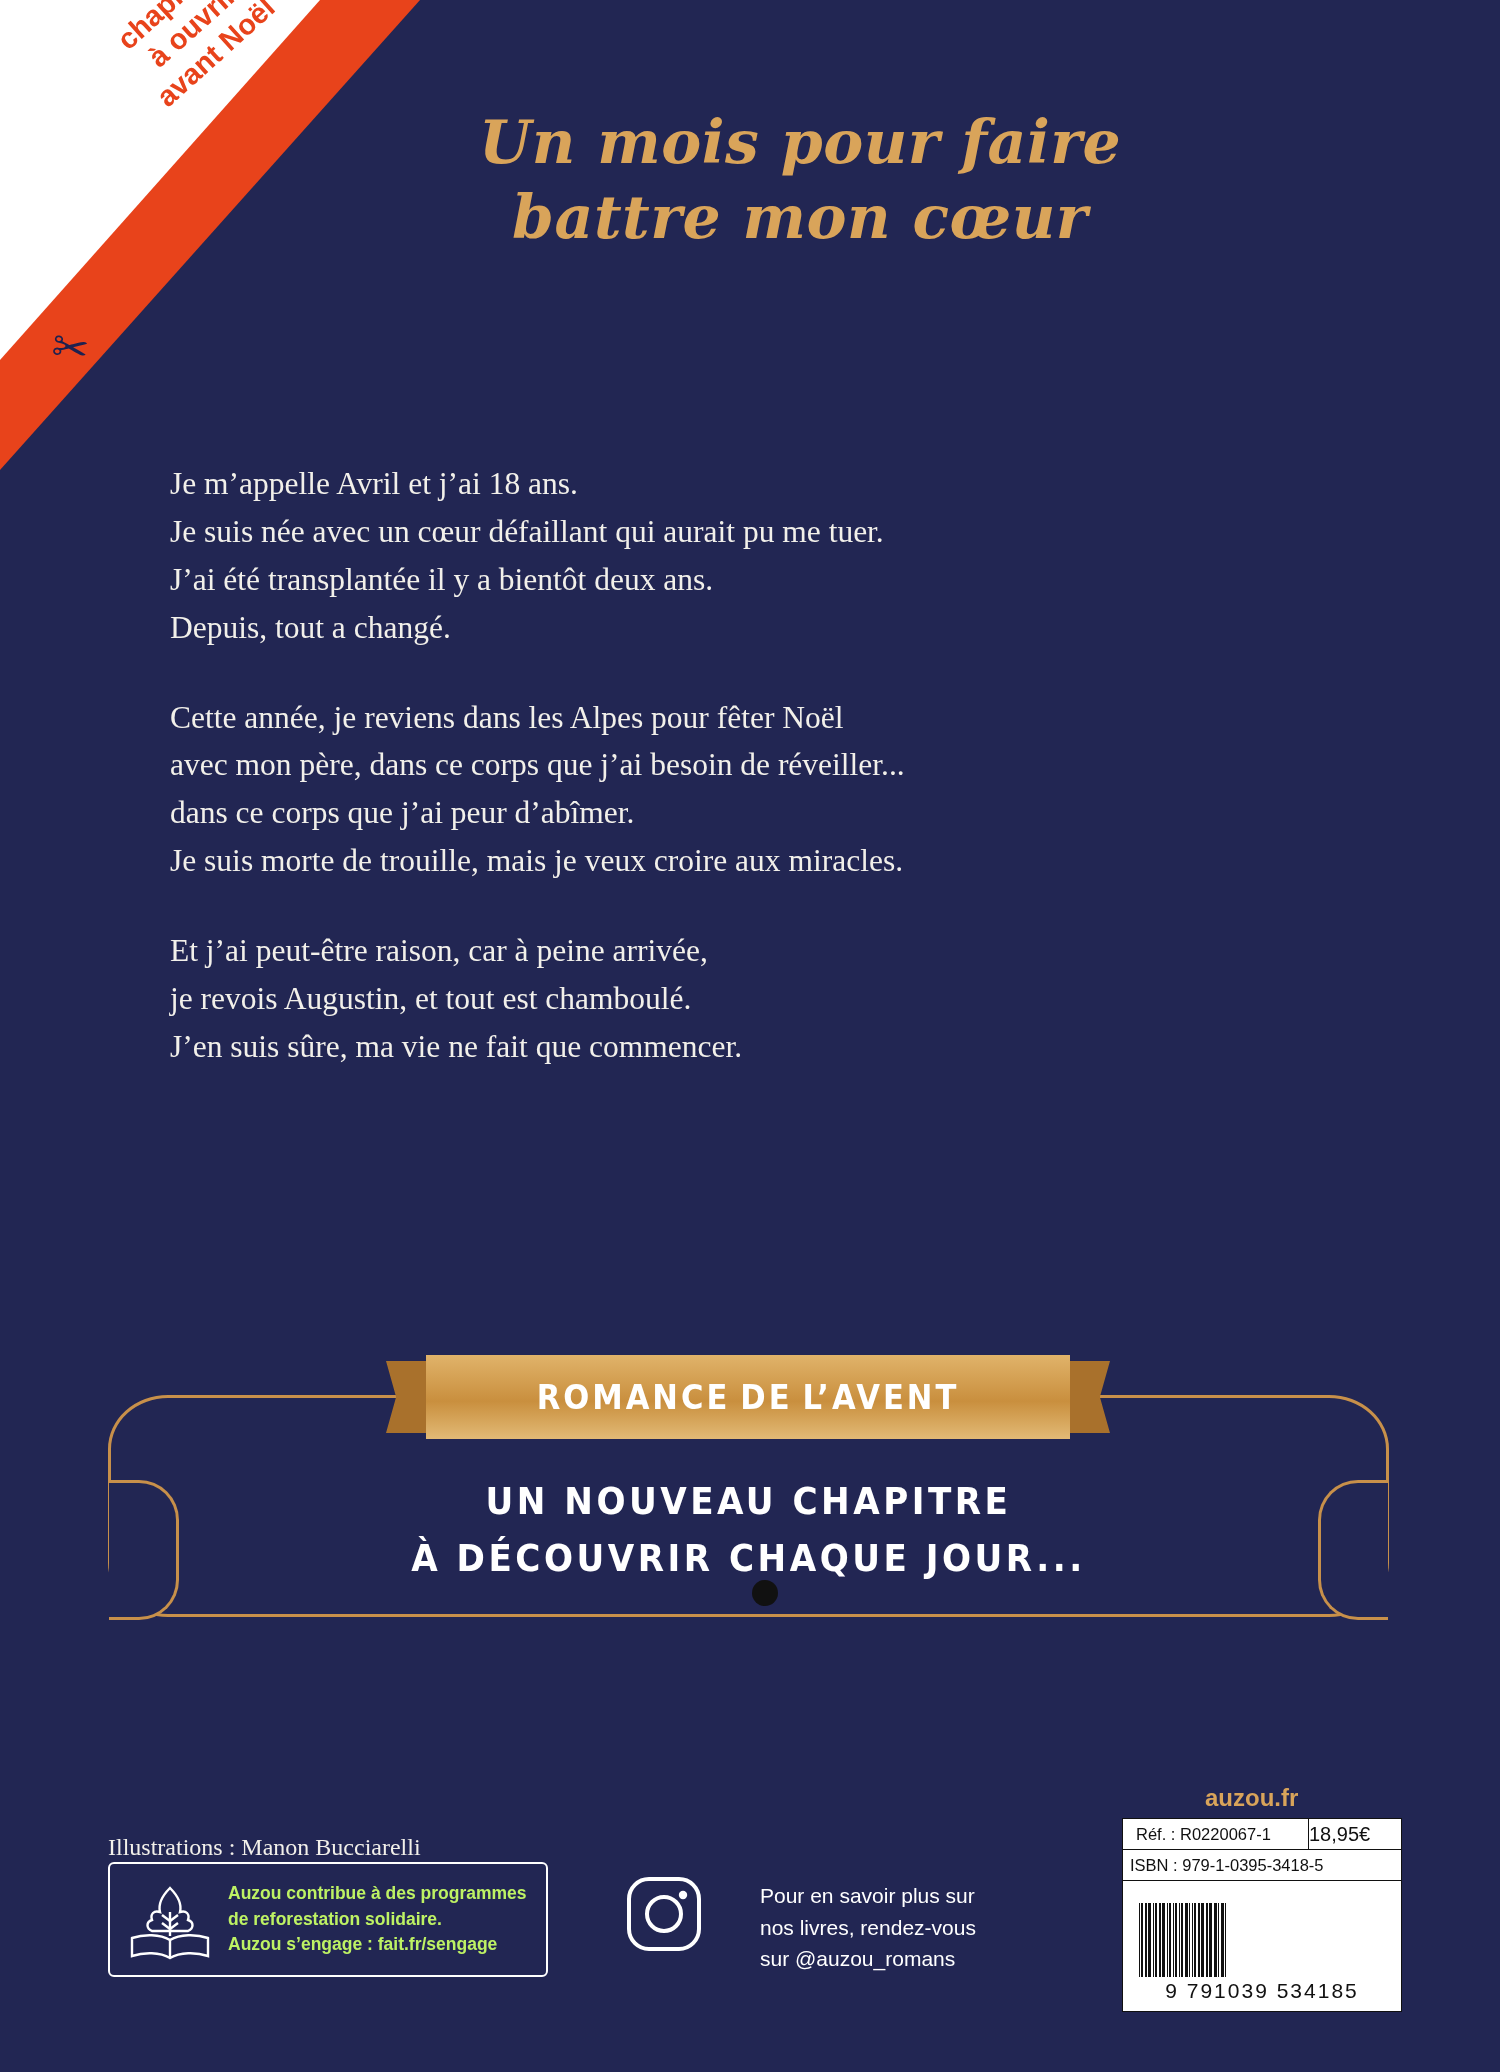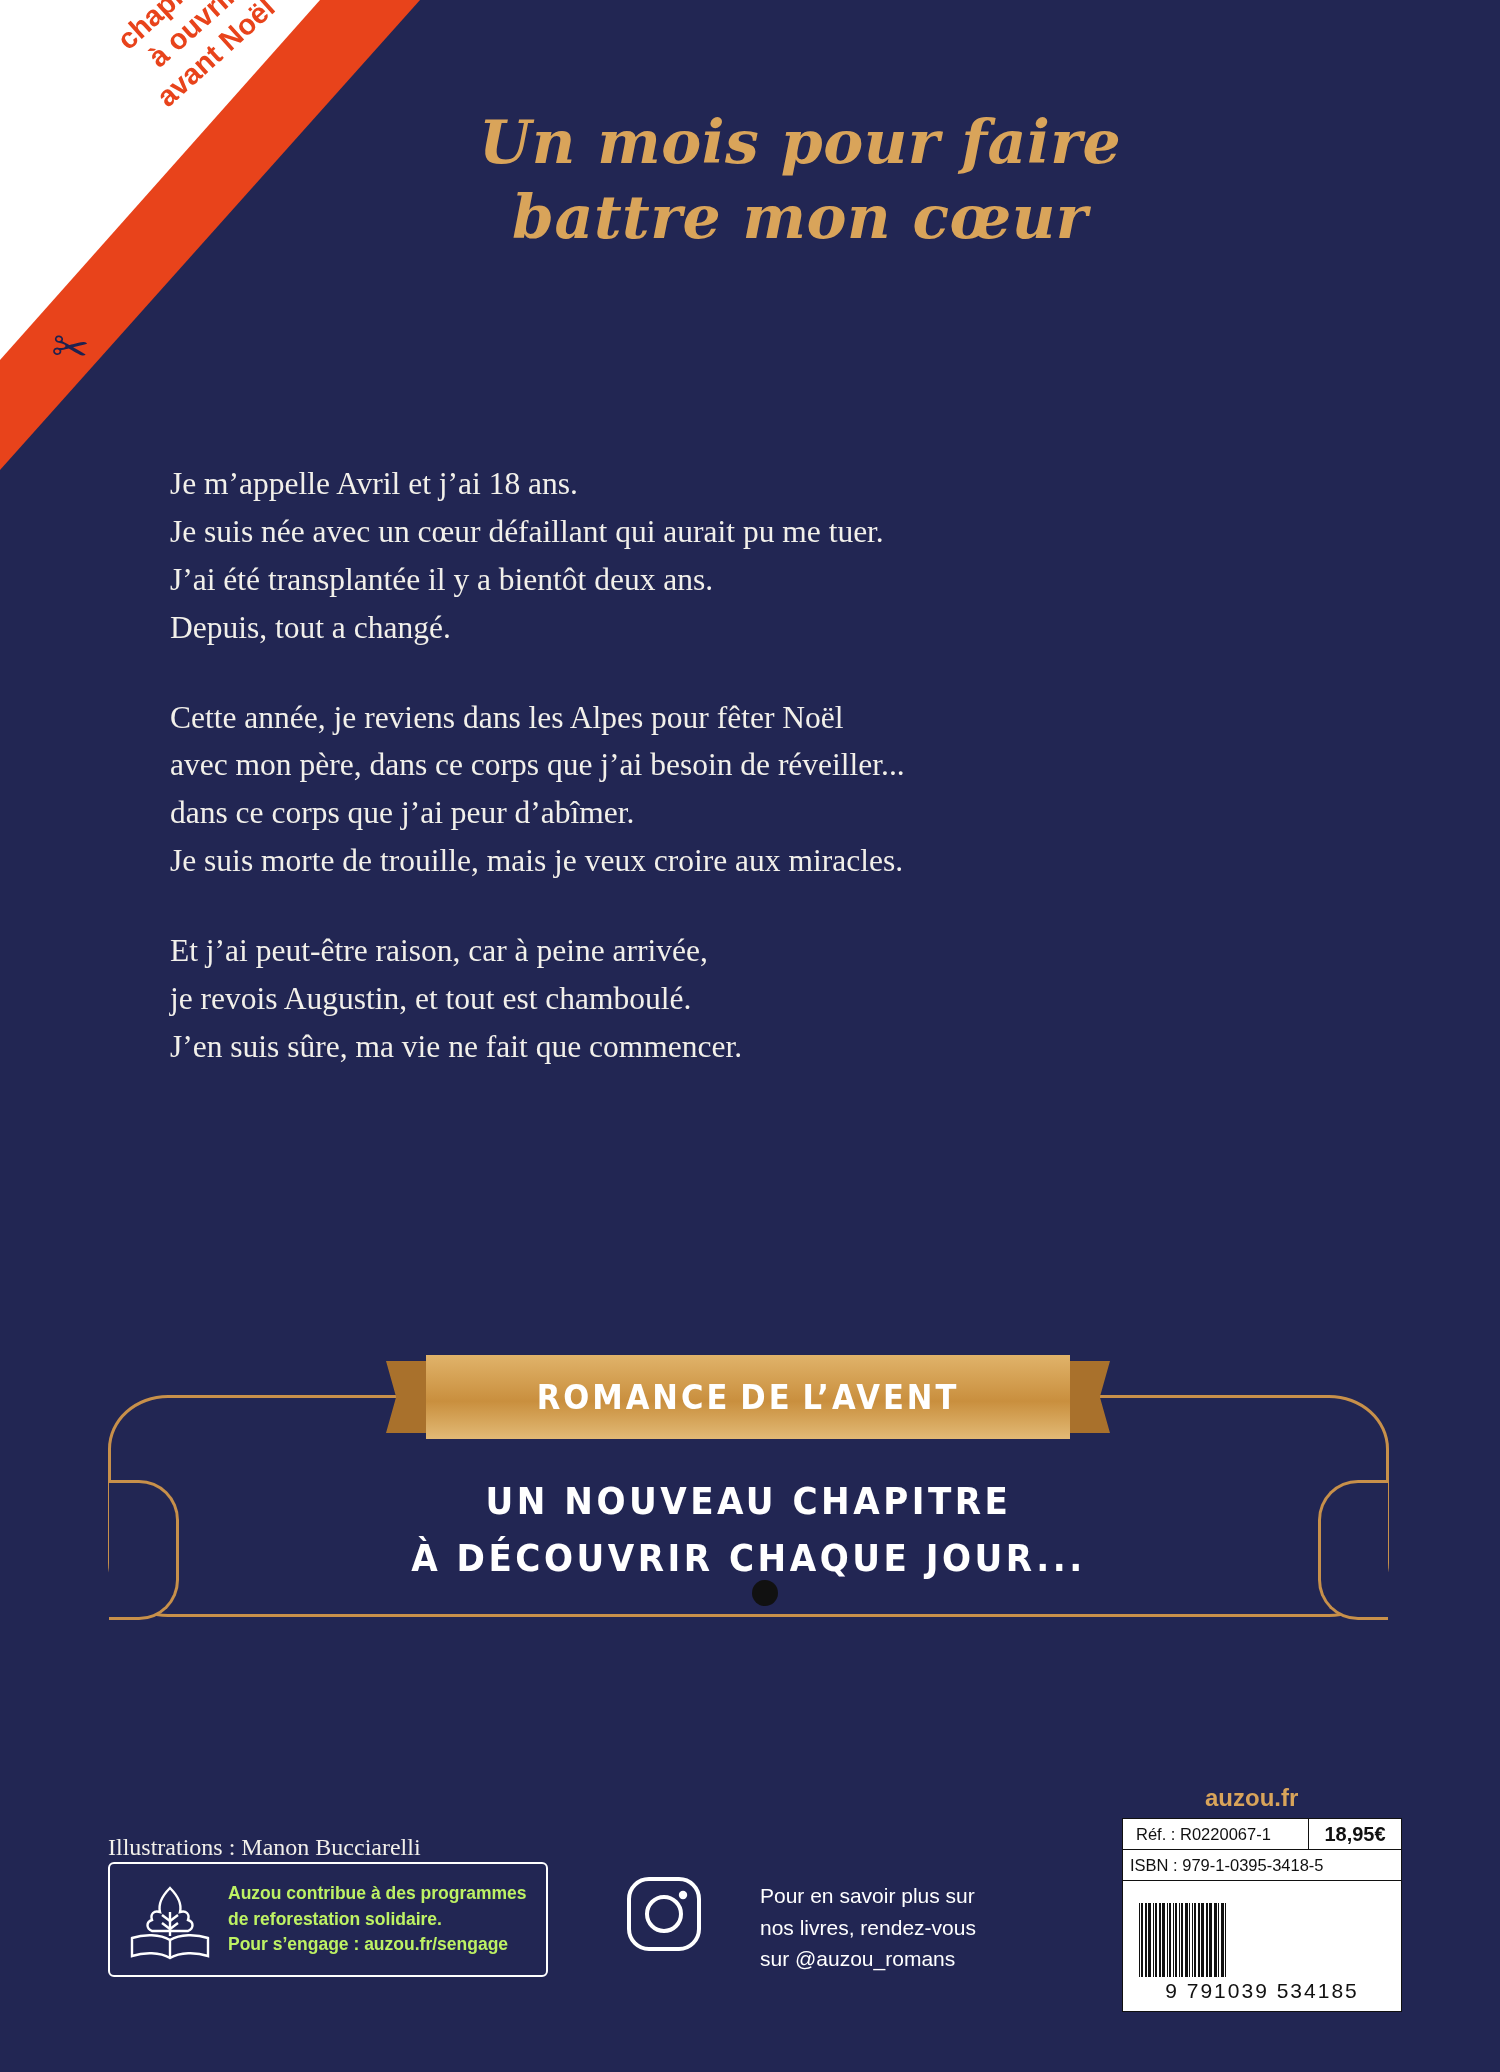--- a/index.html
+++ b/index.html
@@ -302,9 +302,9 @@
   }
   .bc-price {
     width: 92px;
-    text-align: center;
+    text-align: left;
     font-size: 20px;
-    font-weight: bold;
+    font-weight: normal;
   }
   .bc-isbn {
     height: 30px;

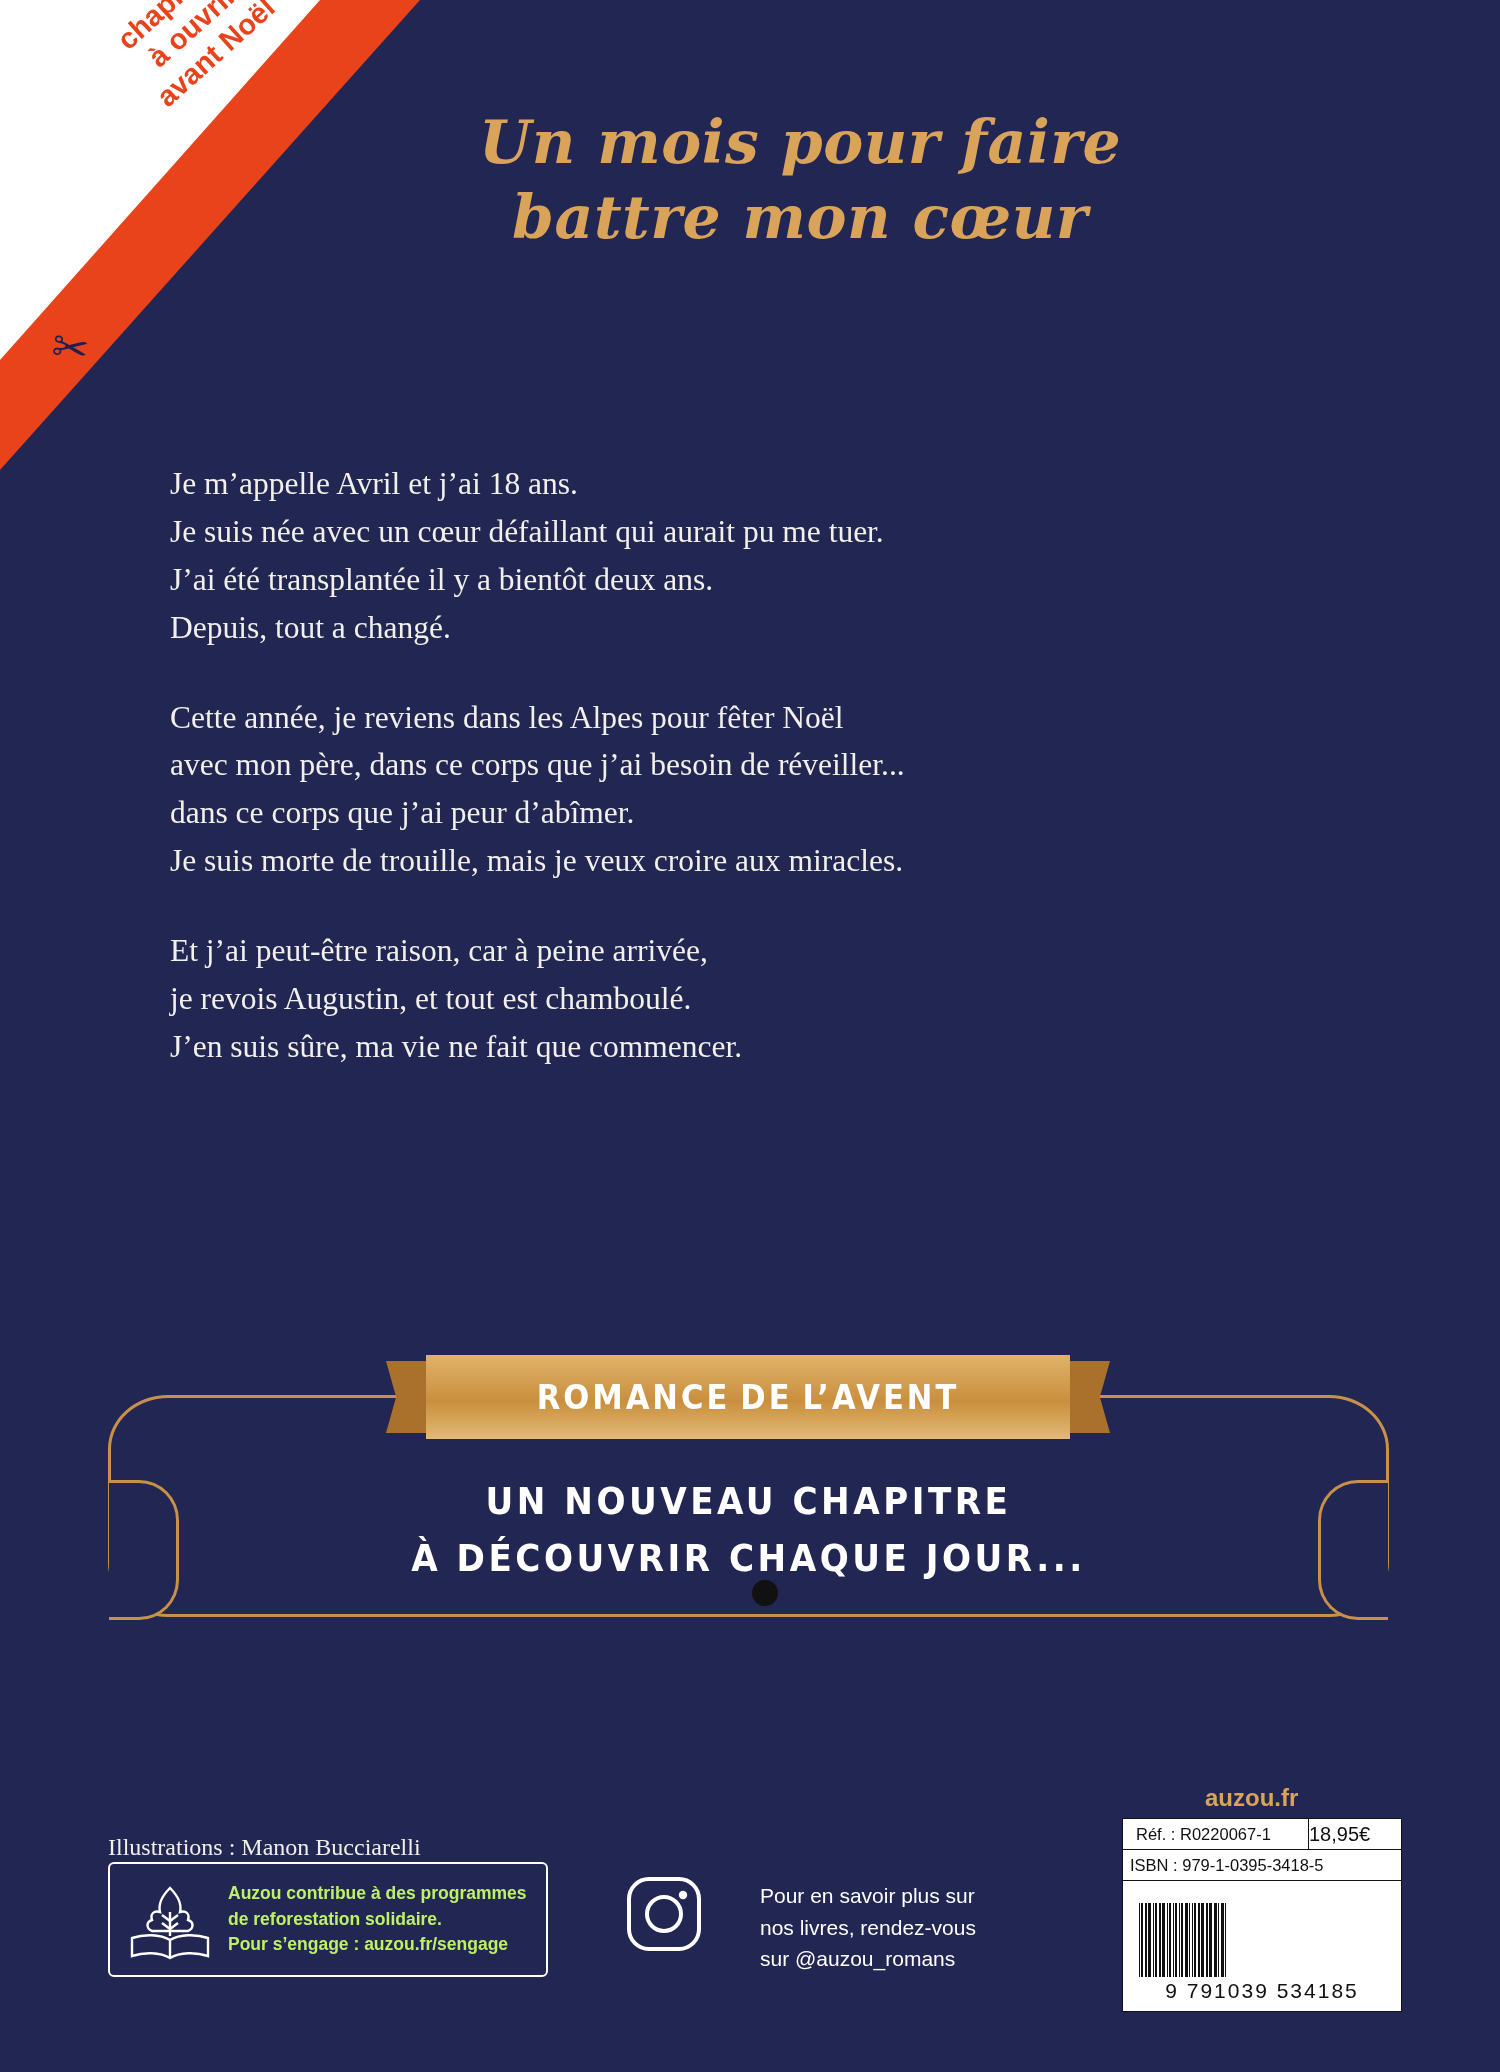--- a/index.html
+++ b/index.html
@@ -405,7 +405,7 @@
     <div class="rf-text">
       <div>Auzou contribue à des programmes</div>
       <div>de reforestation solidaire.</div>
-      <div>Pour s’engage : auzou.fr/sengage</div>
+      <div>Auzou s’engage : fait.fr/sengage</div>
     </div>
   </div>
 

